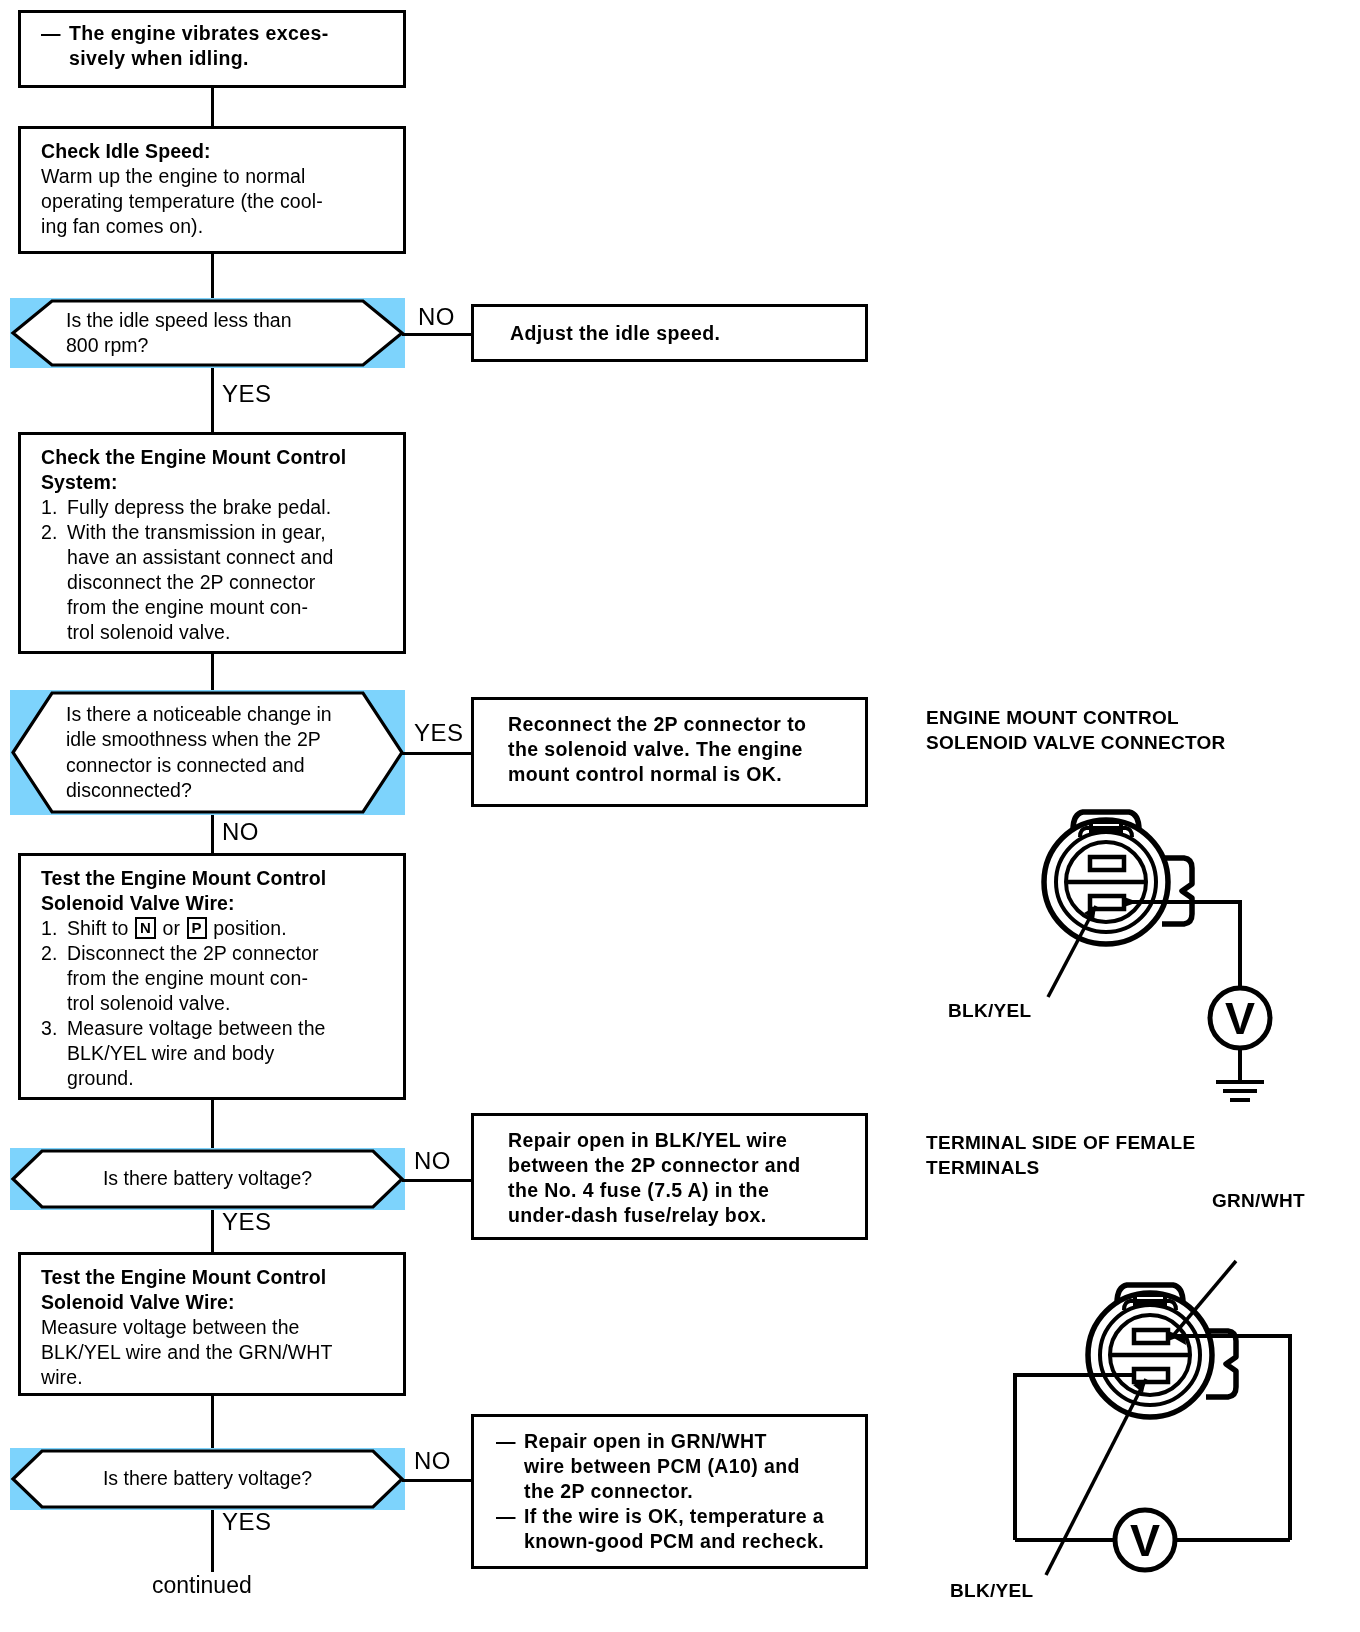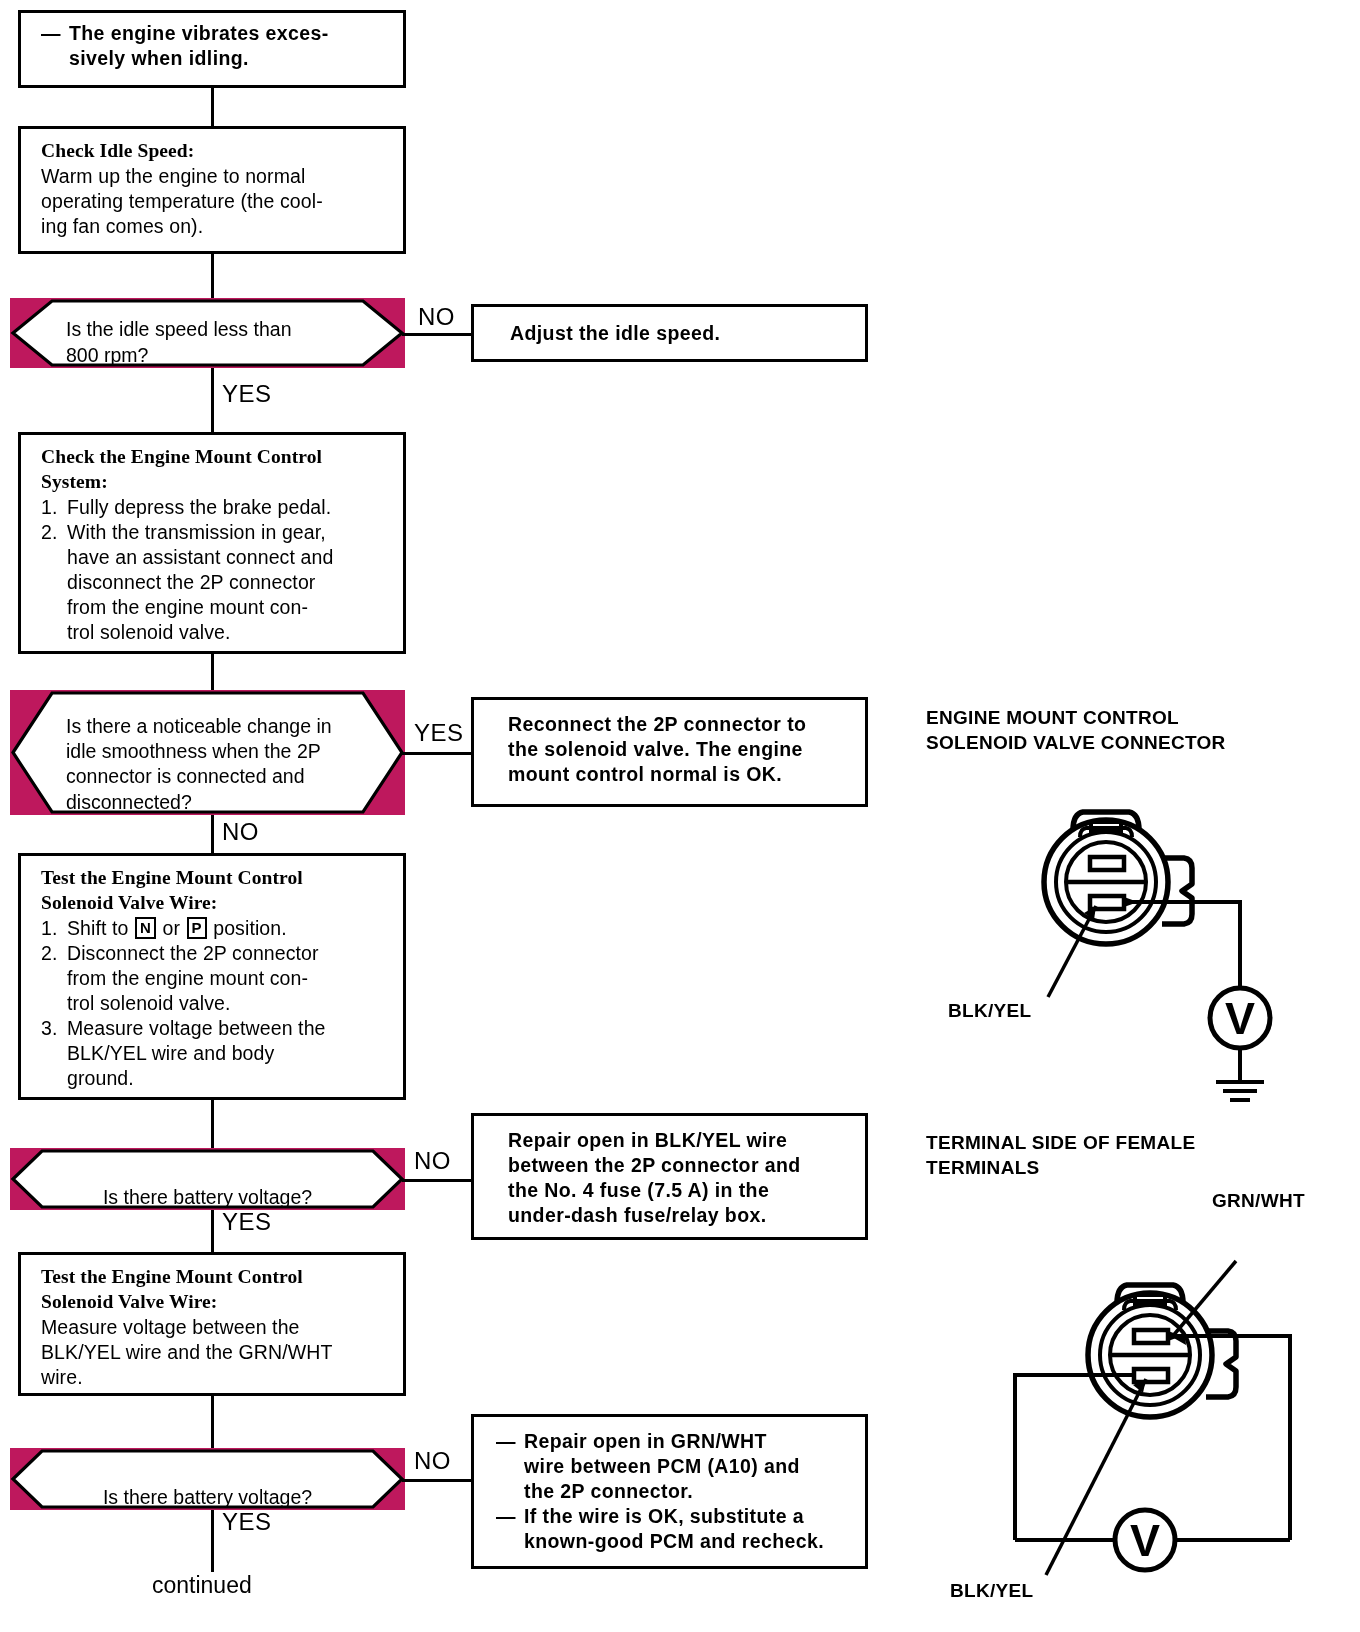--- a/index.html
+++ b/index.html
@@ -37,7 +37,6 @@
   .box b, .box .hd {
     font-weight: bold;
     display: block;
-    font-family: Liberation Serif, serif;
   }
   .bold-box {
     font-weight: bold;

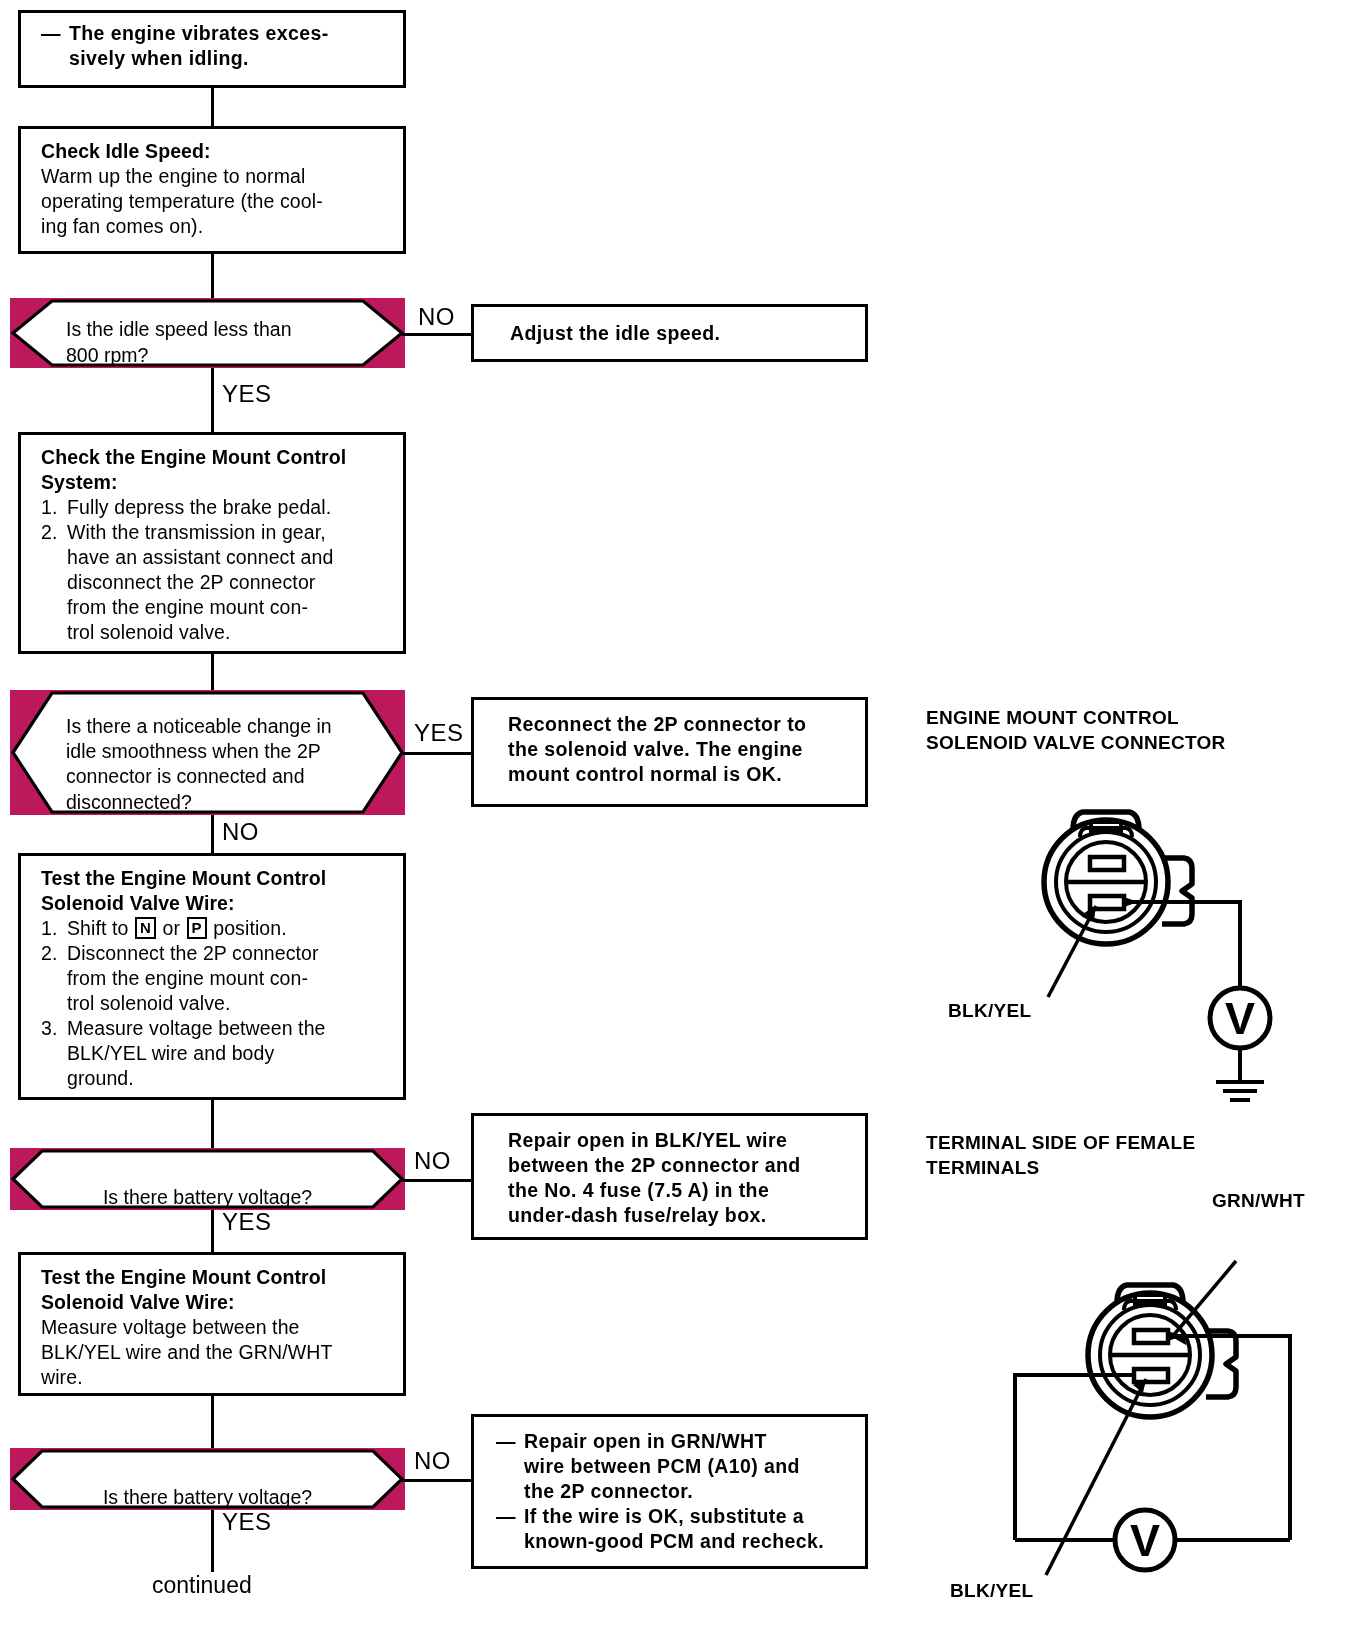--- a/index.html
+++ b/index.html
@@ -72,9 +72,9 @@
   .decision {
     position: absolute;
     box-sizing: border-box;
-    background: #be185d;
+    background: #7dd3fc;
     display: flex;
-    align-items: flex-end;
+    align-items: center;
     font-size: 19.5px;
     line-height: 1.3;
   }

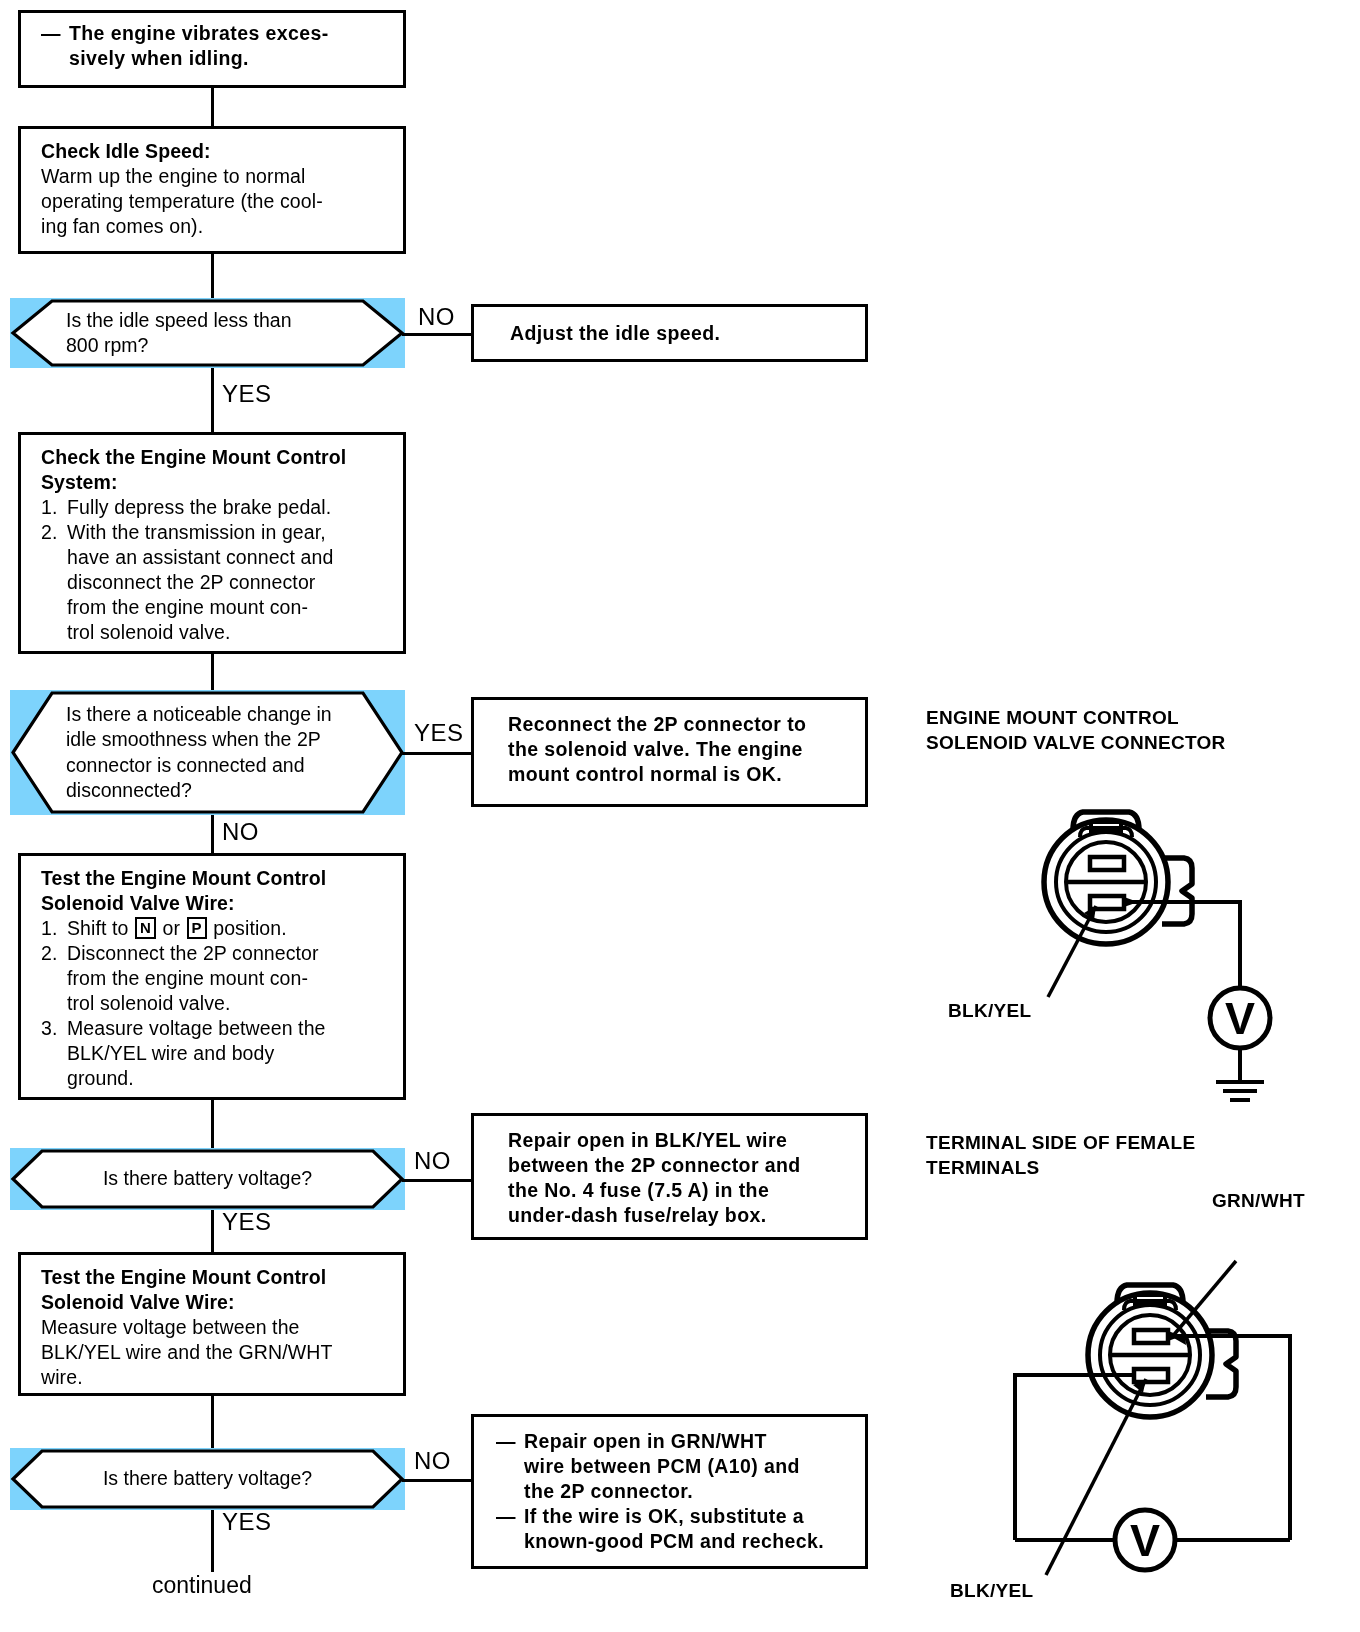--- a/index.html
+++ b/index.html
@@ -305,7 +305,7 @@
     <div class="li">
       <span class="mk dash">—</span>
       <span class="tx">
-        <span>If the wire is OK, substitute a</span><br>
+        <span>If the wire is OK, temperature a</span><br>
         <span>known-good PCM and recheck.</span>
       </span>
     </div>

